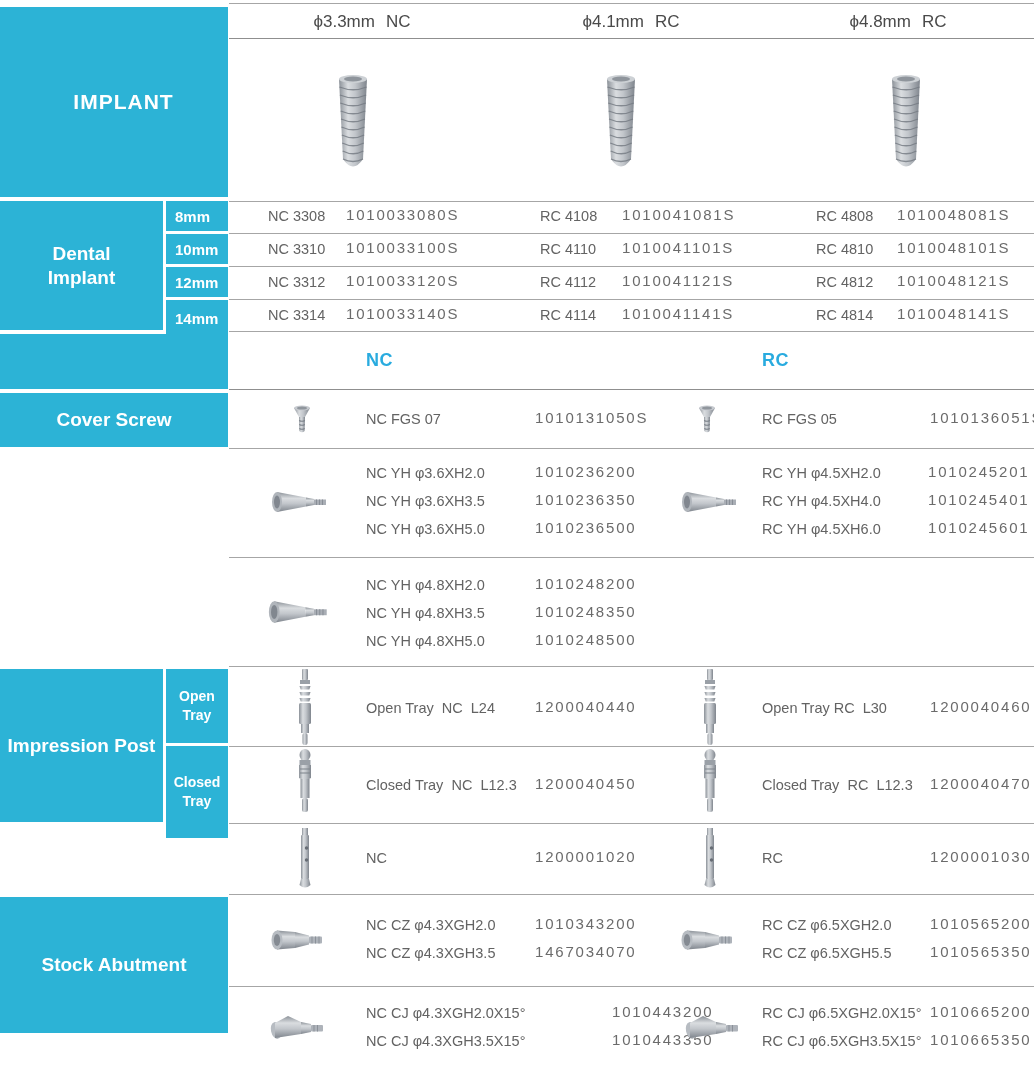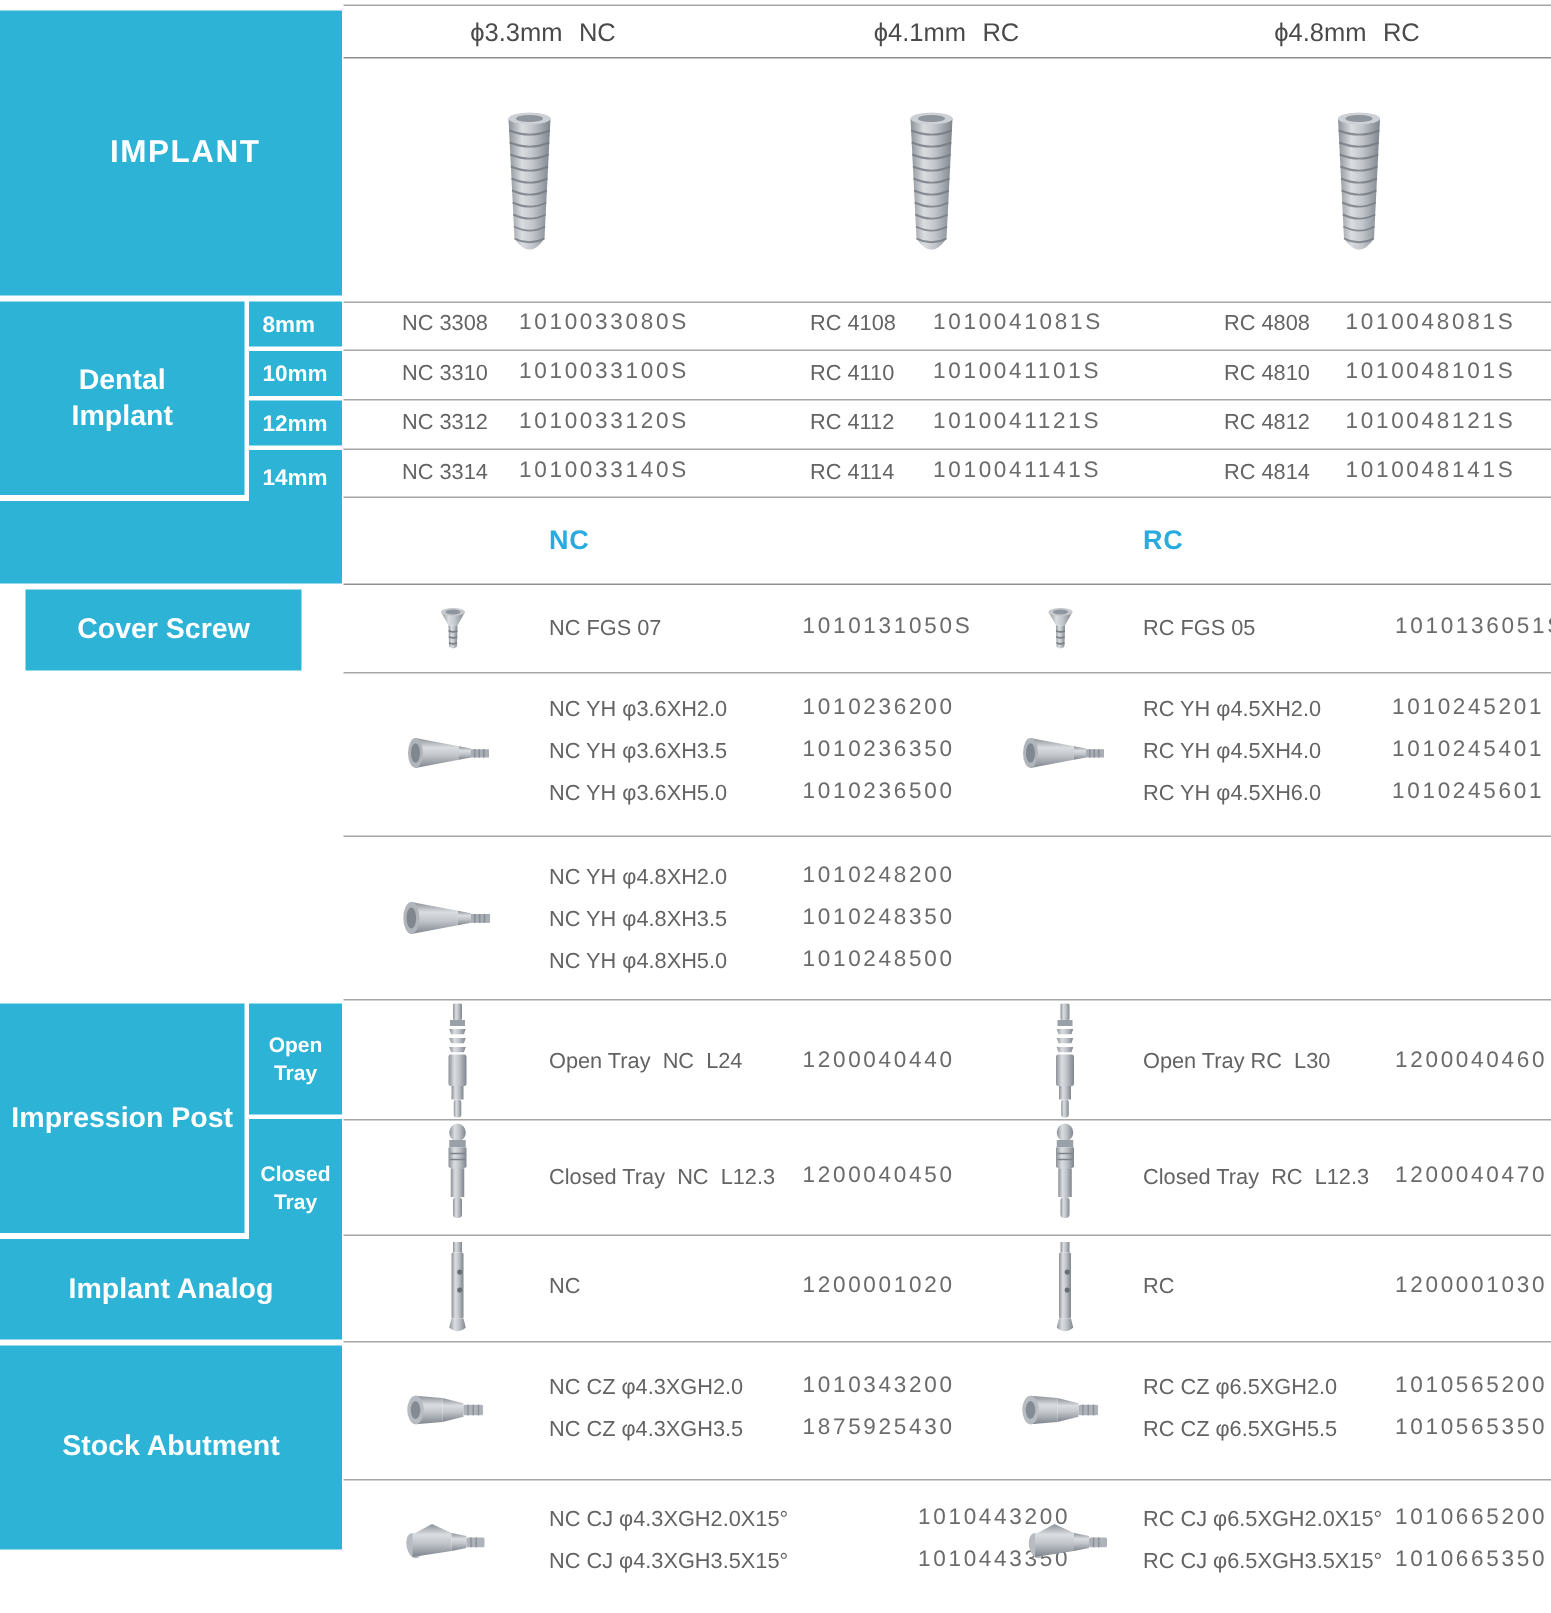--- a/index.html
+++ b/index.html
@@ -145,7 +145,7 @@
   <div class="cell sub" style="left:166px;top:267px;width:62px;height:30px">12mm</div>
   <div class="cell sub" style="left:166px;top:300px;width:62px;height:37px">14mm</div>
   <div class="cell" style="left:0;top:334px;width:228px;height:55px"></div>
-  <div class="cell l19" style="left:17px;top:393px;width:184px;height:54px">Cover Screw</div>
+  <div class="cell l19" style="left:0;top:393px;width:228px;height:54px">Cover Screw</div>
   <div class="cell l19" style="left:0;top:669px;width:163px;height:153px">Impression Post</div>
   <div class="cell tray" style="left:166px;top:669px;width:62px;height:74px">Open Tray</div>
   <div class="cell tray" style="left:166px;top:746px;width:62px;height:92px">Closed Tray</div>

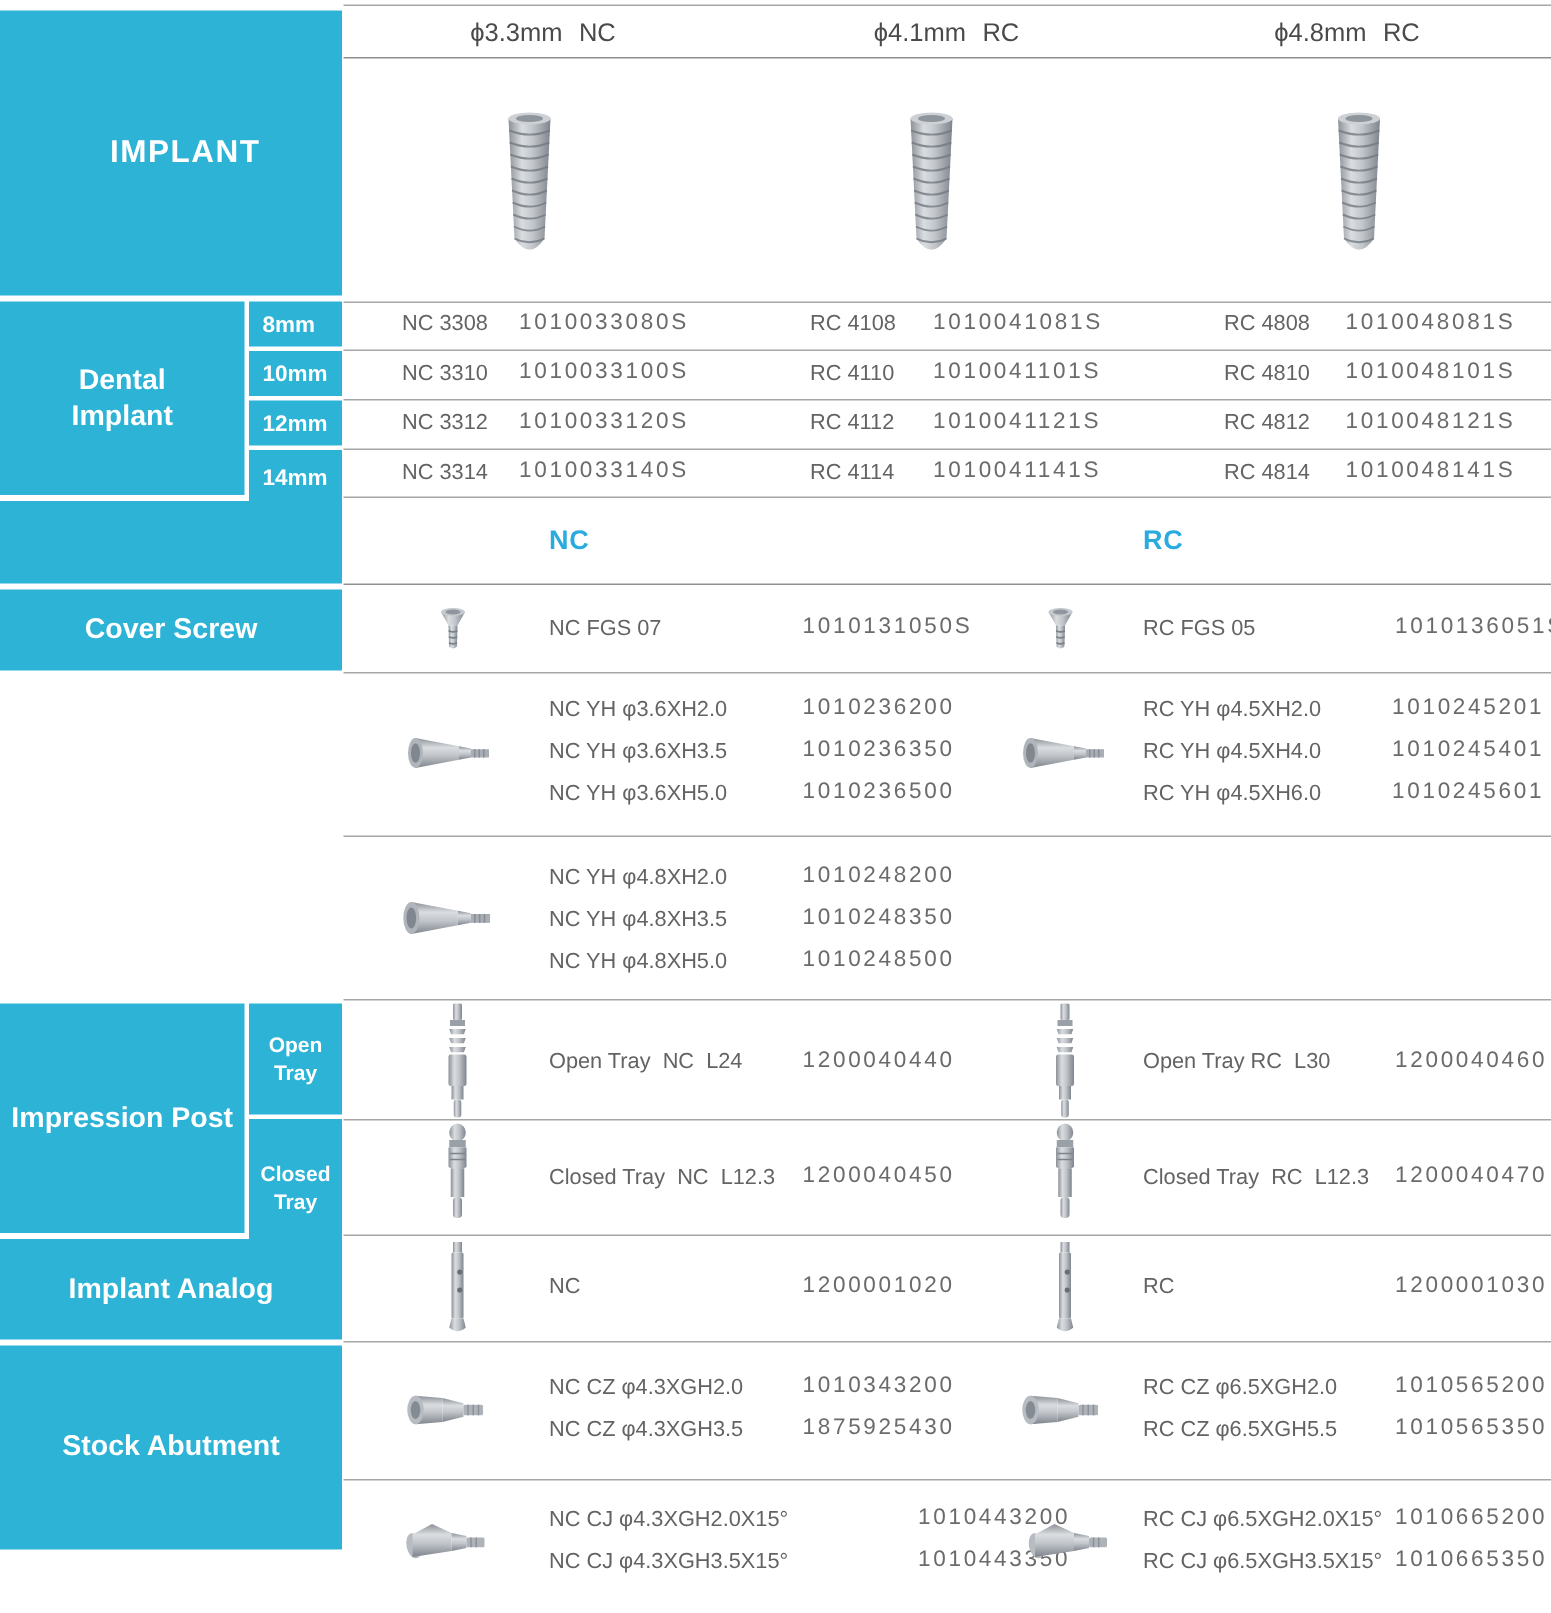--- a/index.html
+++ b/index.html
@@ -149,7 +149,6 @@
   <div class="cell l19" style="left:0;top:669px;width:163px;height:153px">Impression Post</div>
   <div class="cell tray" style="left:166px;top:669px;width:62px;height:74px">Open Tray</div>
   <div class="cell tray" style="left:166px;top:746px;width:62px;height:92px">Closed Tray</div>
-  <div class="cell l19" style="left:0;top:826px;width:228px;height:67px">Implant Analog</div>
   <div class="cell l19" style="left:0;top:897px;width:228px;height:136px">Stock Abutment</div>
 
   <div class="ln" style="top:3px"></div>

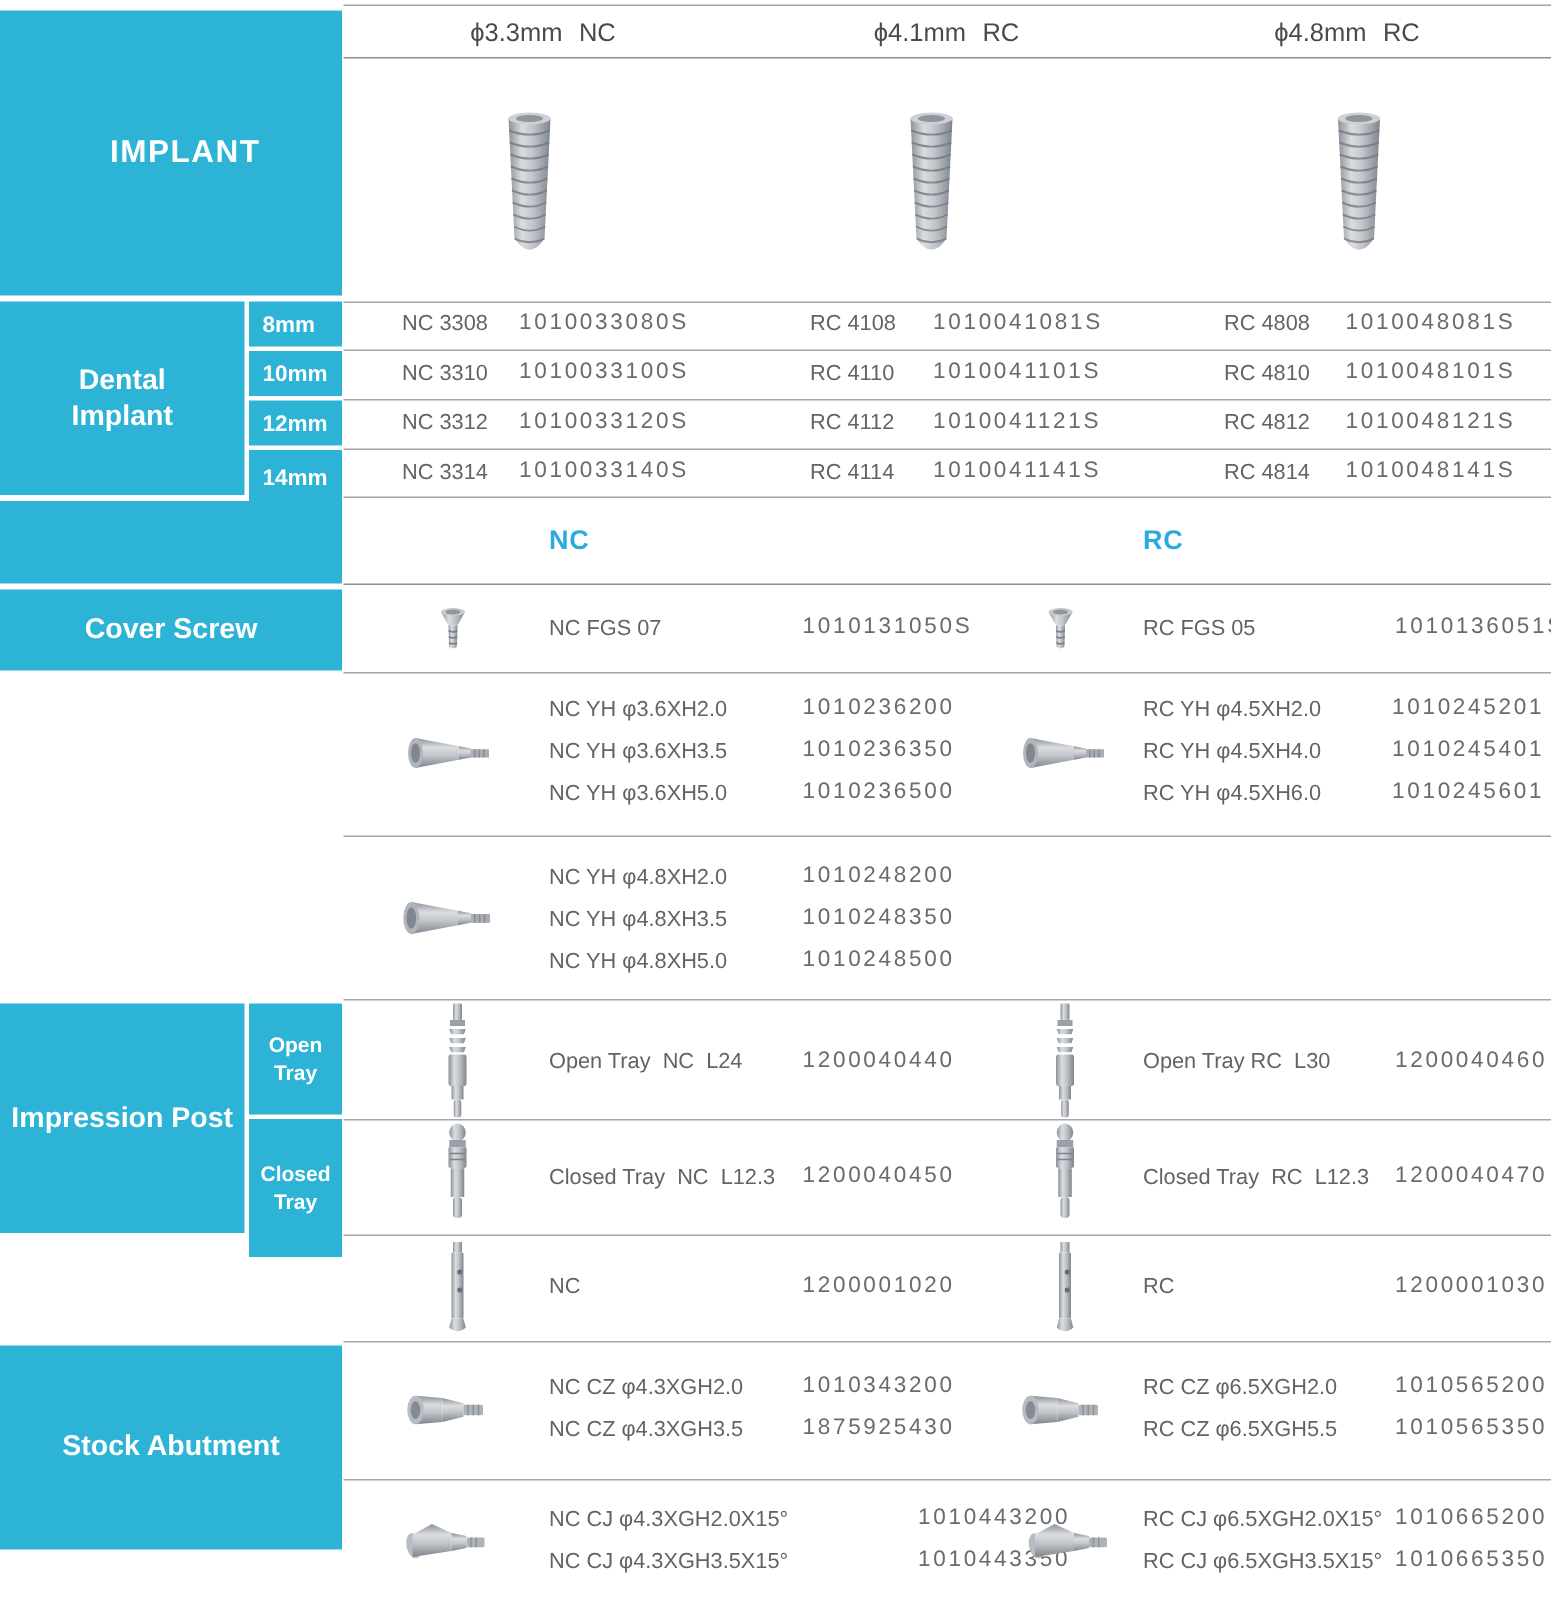--- a/index.html
+++ b/index.html
@@ -300,7 +300,7 @@
   <div class="t" style="left:366px;top:916px">NC CZ φ4.3XGH2.0</div>
   <div class="t cd" style="left:535px;top:915px">1010343200</div>
   <div class="t" style="left:366px;top:944px">NC CZ φ4.3XGH3.5</div>
-  <div class="t cd" style="left:535px;top:943px">1875925430</div>
+  <div class="t cd" style="left:535px;top:943px">1467034070</div>
   <svg class="ic" style="left:678px;top:927px" width="64" height="26">
       <use href="#sym-cz"></use>
     </svg>

